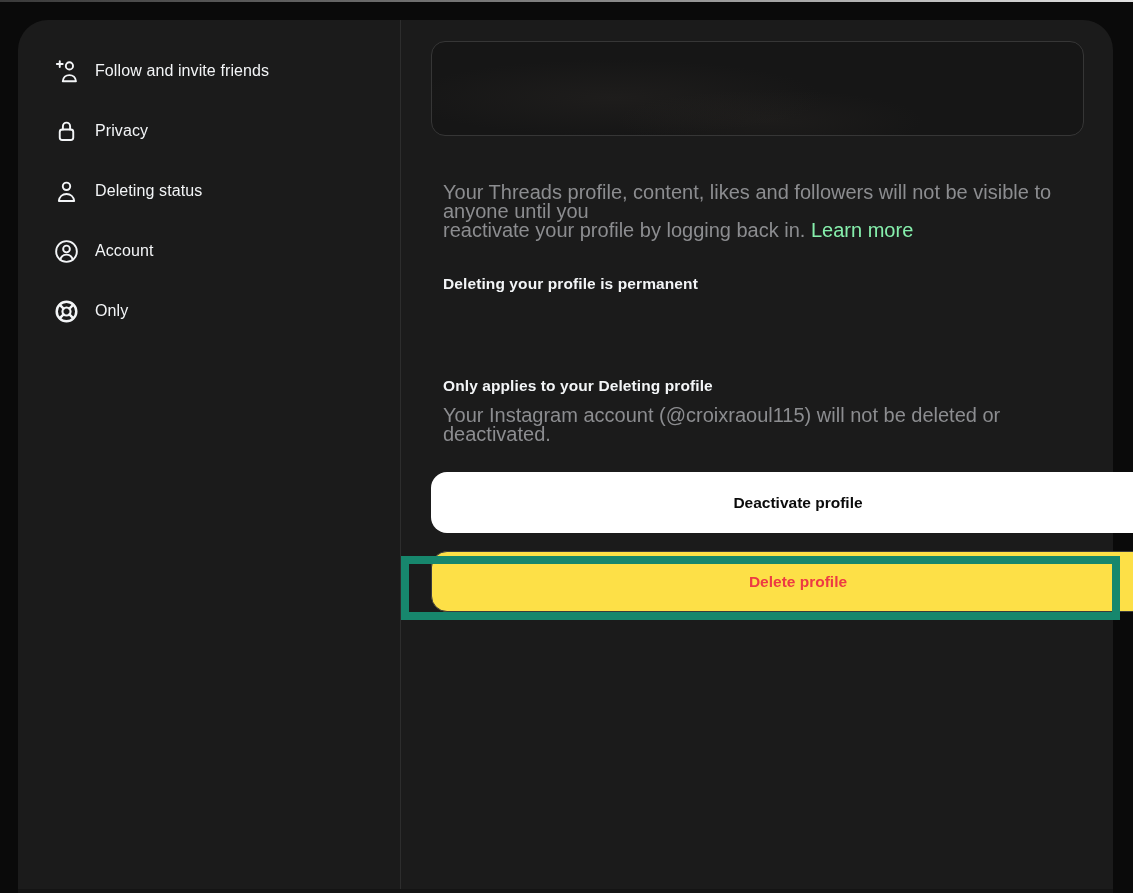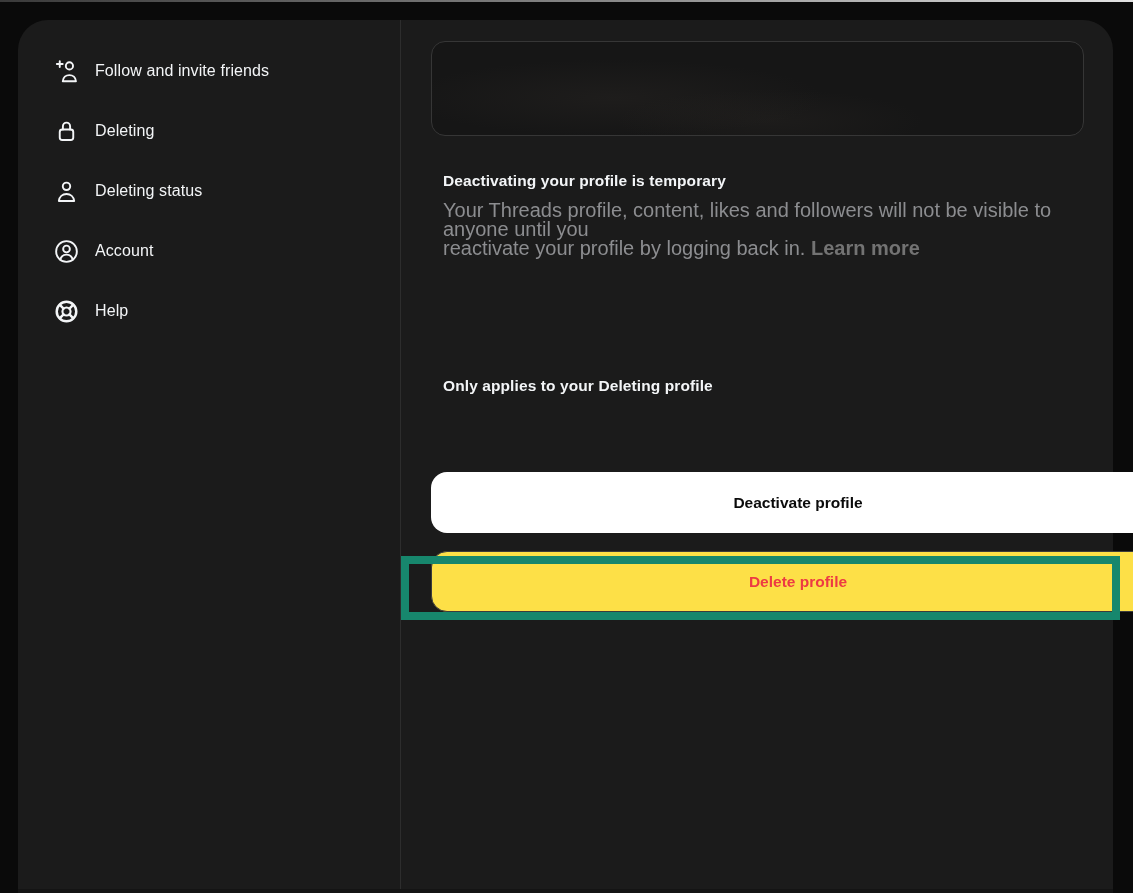--- a/index.html
+++ b/index.html
@@ -86,7 +86,7 @@
           <path d="M8.8 10.2V7.3a3.2 3.2 0 0 1 6.4 0v2.9"></path>
         </svg>
       </span>
-      <span class="lbl">Deleting</span>
+      <span class="lbl">Privacy</span>
     </div>
     <div class="side-item si-2">
       <span class="icn">

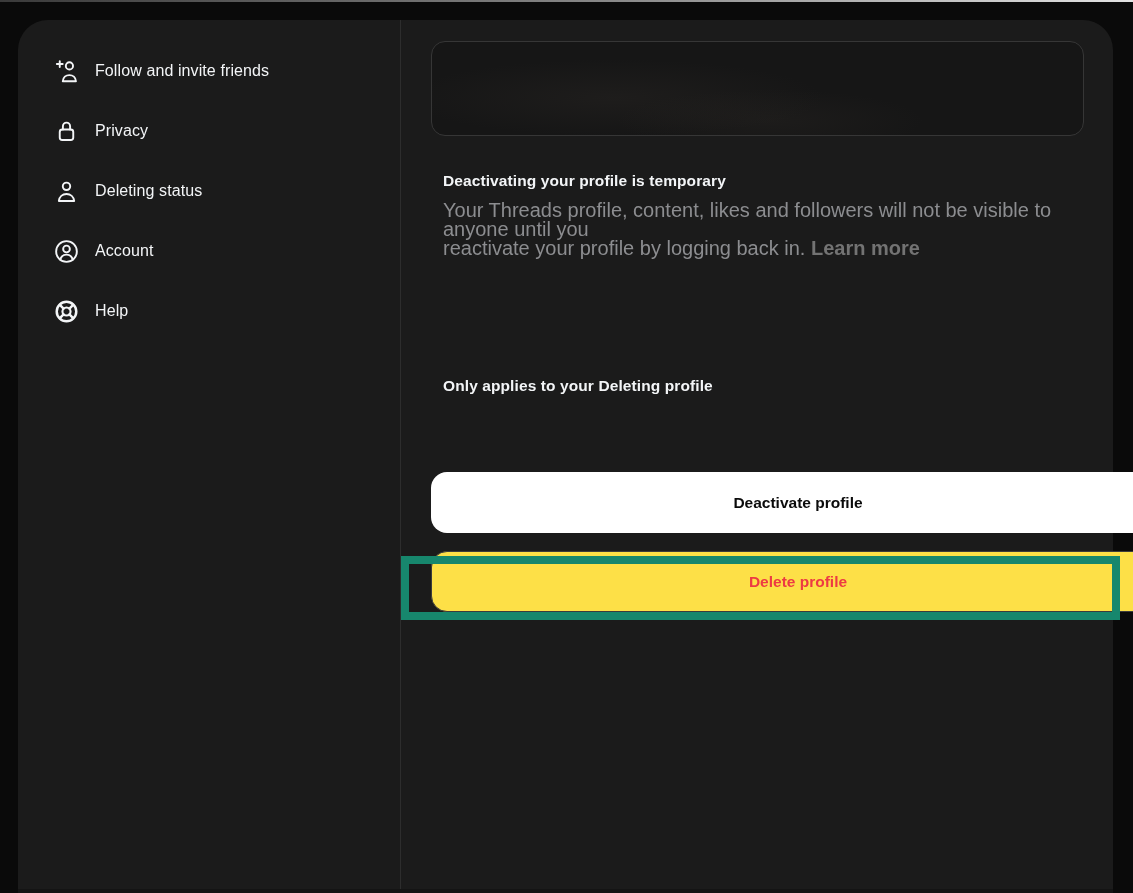--- a/index.html
+++ b/index.html
@@ -126,7 +126,6 @@
     <div class="redacted-card"></div>
 
     <section class="sec sec-0">
-      <h3>Deactivating your profile is temporary</h3>
       <p><span class="body-txt">Your Threads profile, content, likes and followers will not be visible to anyone until you
 reactivate your profile by logging back in.</span> <span class="learn">Learn more</span></p>
     </section>

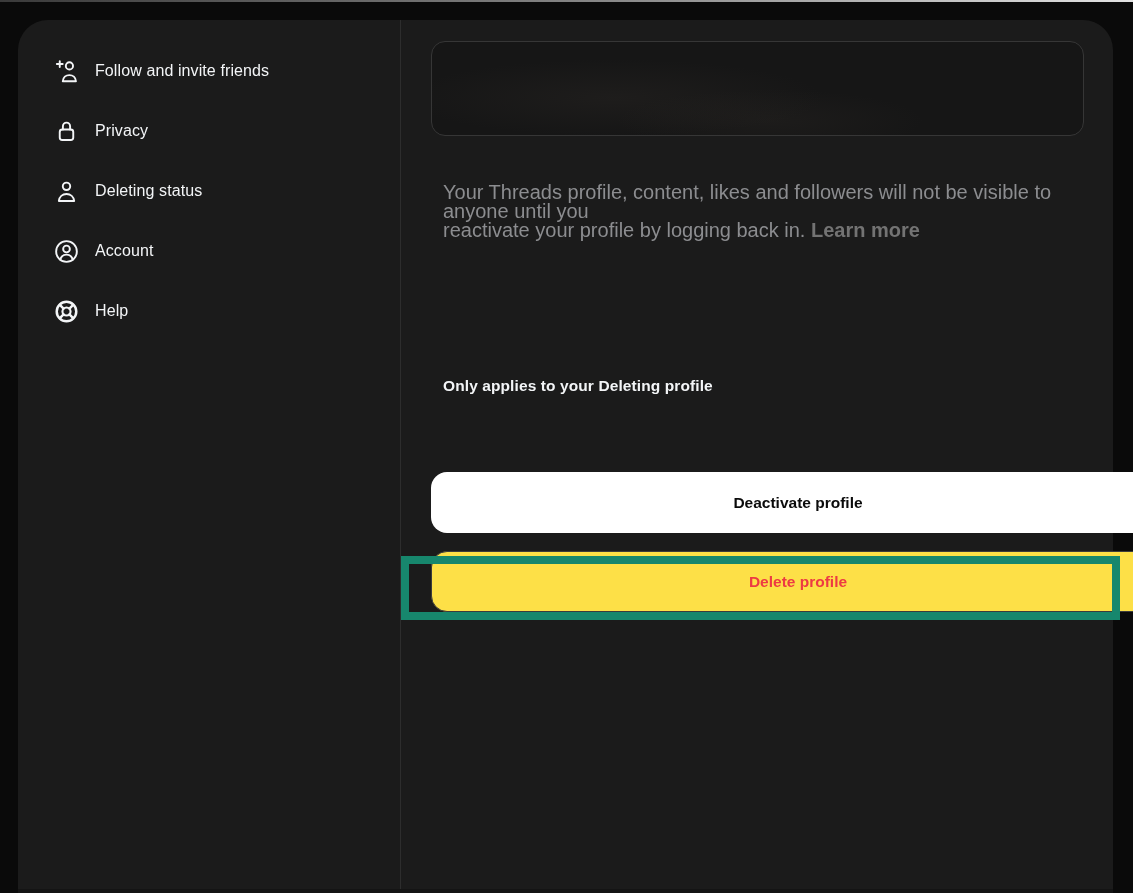--- a/index.html
+++ b/index.html
@@ -44,7 +44,7 @@
   .sec h3{margin:0;font-size:15.5px;font-weight:700;color:#f3f5f7;letter-spacing:.1px;}
   .sec p{margin:11px 0 0;font-size:20px;line-height:19px;color:#8c8d90;max-width:642px;}
   .sec p .body-txt{white-space:pre-line;}
-  .learn{color:#737373;font-weight:700;cursor:pointer;}
+  .learn{color:#86efac;font-weight:400;cursor:pointer;}
   .learn:empty{display:none;}
 
   .btn{

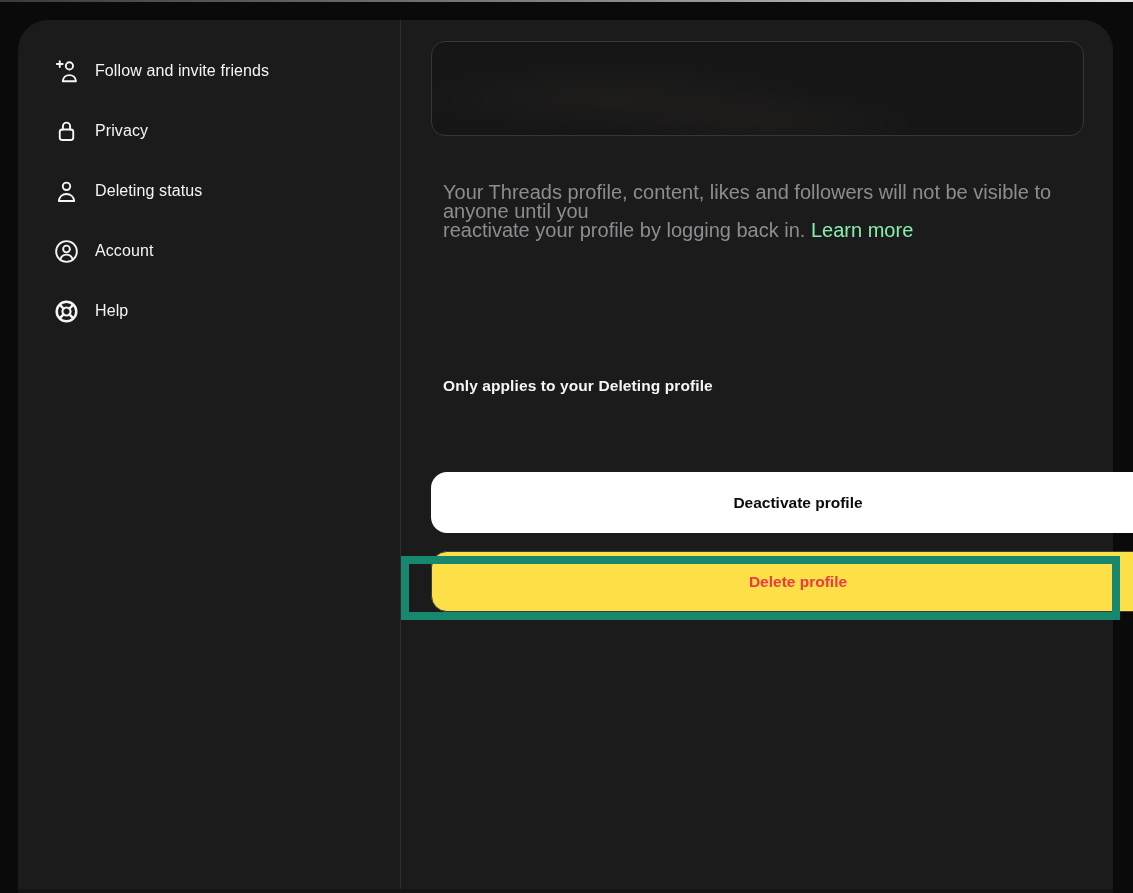--- a/index.html
+++ b/index.html
@@ -131,6 +131,7 @@
     </section>
 
     <section class="sec sec-1">
+      <h3>Deleting your profile is permanent</h3>
     </section>
 
     <section class="sec sec-2">

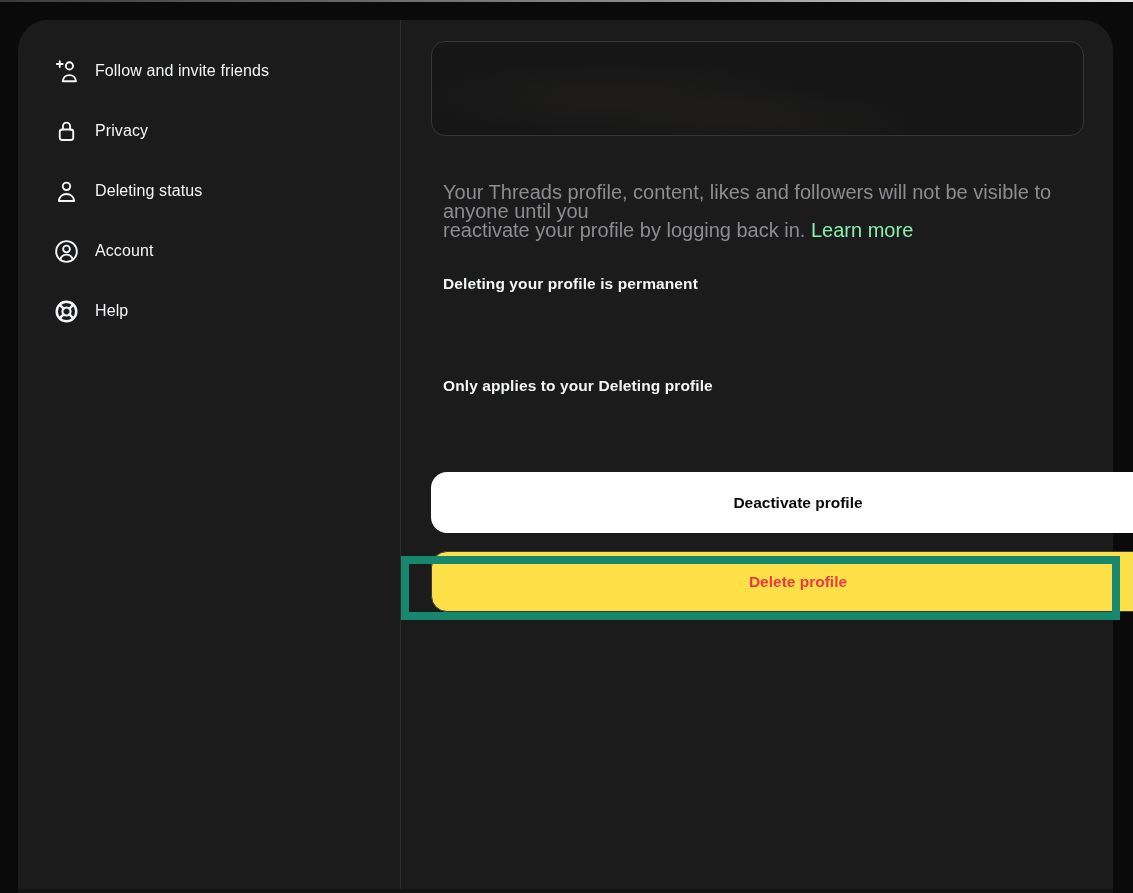--- a/index.html
+++ b/index.html
@@ -115,7 +115,7 @@
           <path d="M9.4 9.4 6.1 6.1M14.6 9.4 17.9 6.1M14.6 14.6 17.9 17.9M9.4 14.6 6.1 17.9"></path>
         </svg>
       </span>
-      <span class="lbl">Help</span>
+      <span class="lbl">Only</span>
     </div>
   </nav>
 

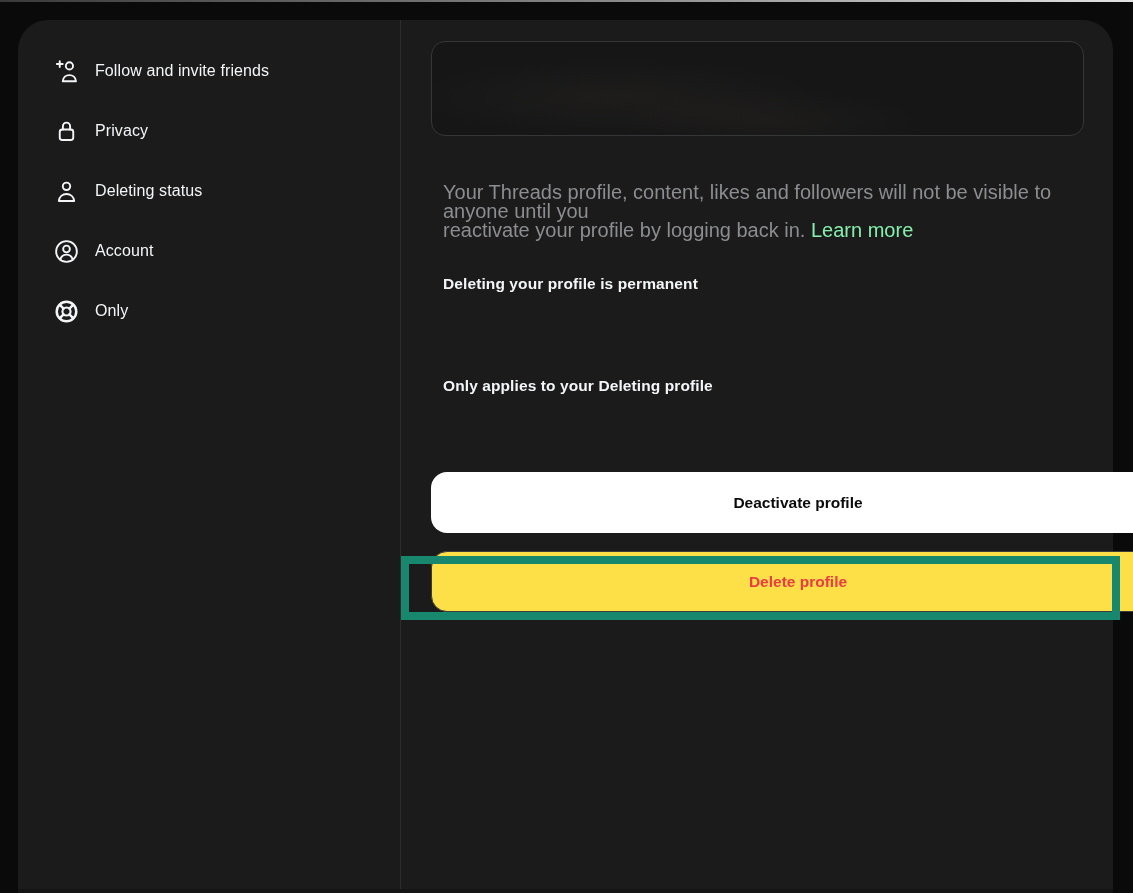--- a/index.html
+++ b/index.html
@@ -136,6 +136,7 @@
 
     <section class="sec sec-2">
       <h3>Only applies to your Deleting profile</h3>
+      <p><span class="body-txt">Your Instagram account (@croixraoul115) will not be deleted or deactivated.</span></p>
     </section>
 
     <div class="btn btn-deactivate">Deactivate profile</div>

